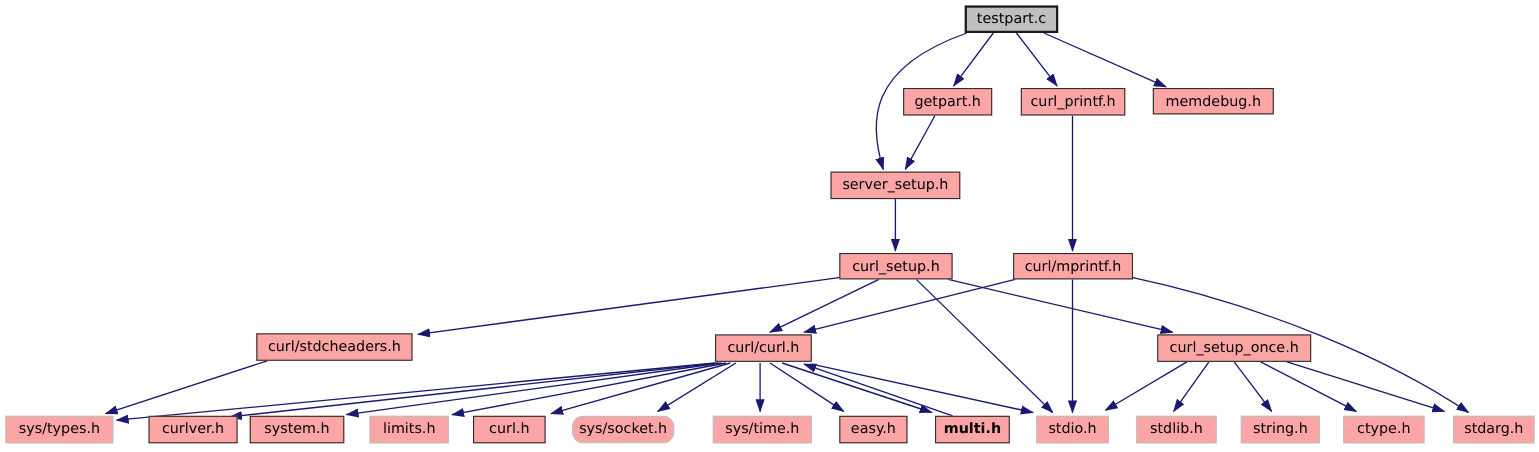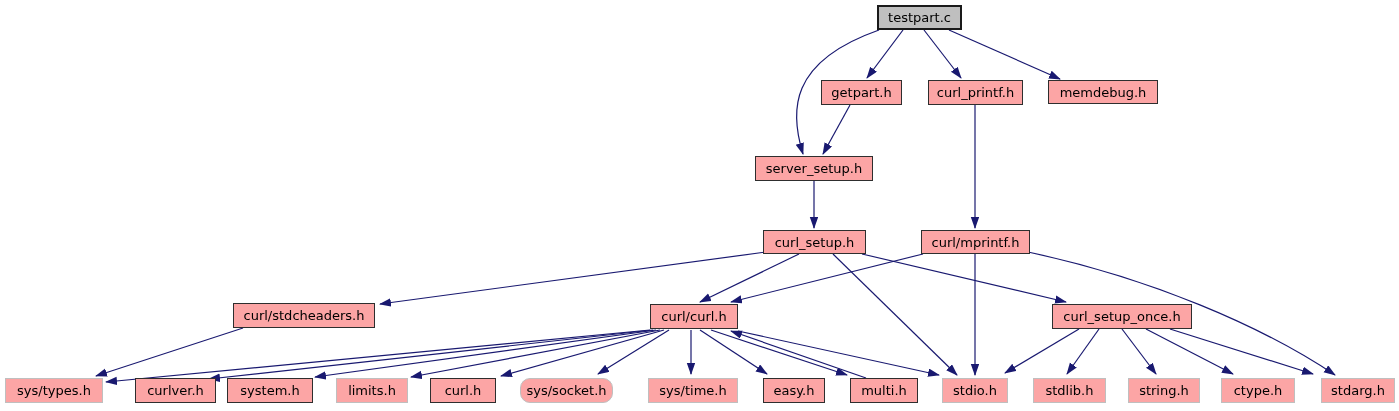--- a/index.html
+++ b/index.html
@@ -125,7 +125,7 @@
       <div class="node doc" style="left: 763px; top: 378px; width: 62px; height: 25px;">
         <span>easy.h</span>
       </div>
-      <div class="node doc" style="left: 850px; top: 378px; width: 68px; height: 25px;">
+      <div class="node doc" style="left: 850px; top: 378px; width: 68px; height: 25px; font-weight: bold;">
         <span>multi.h</span>
       </div>
       <div class="node ext" style="left: 942px; top: 378px; width: 66px; height: 25px;">

